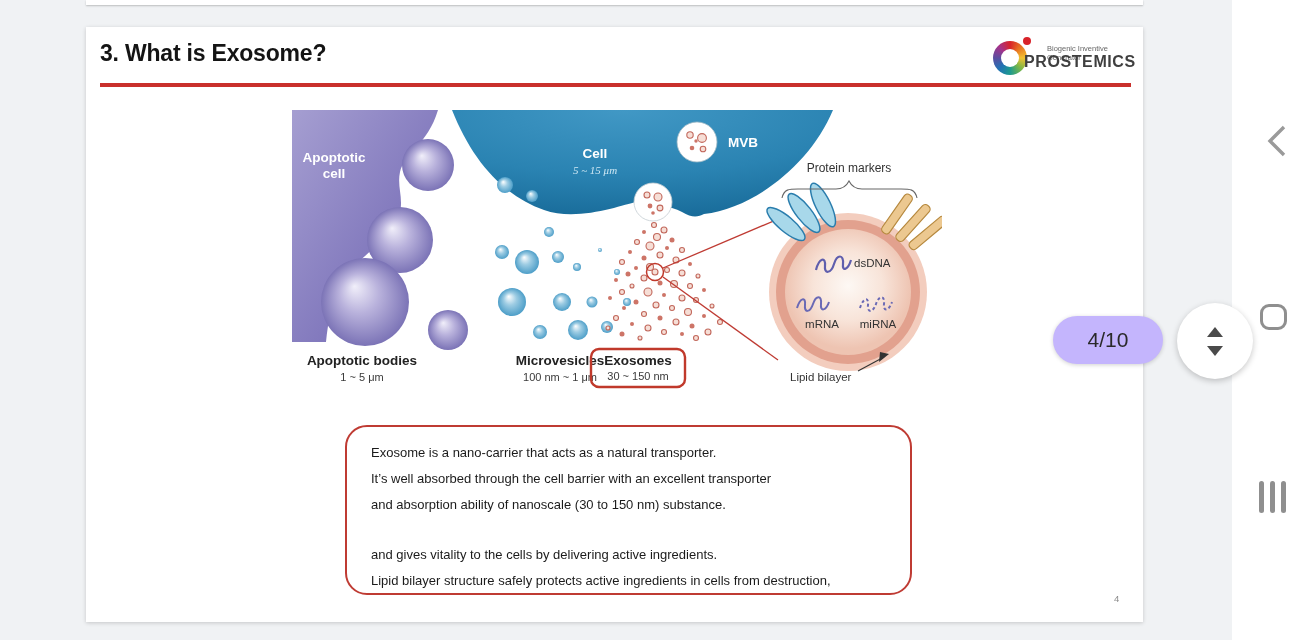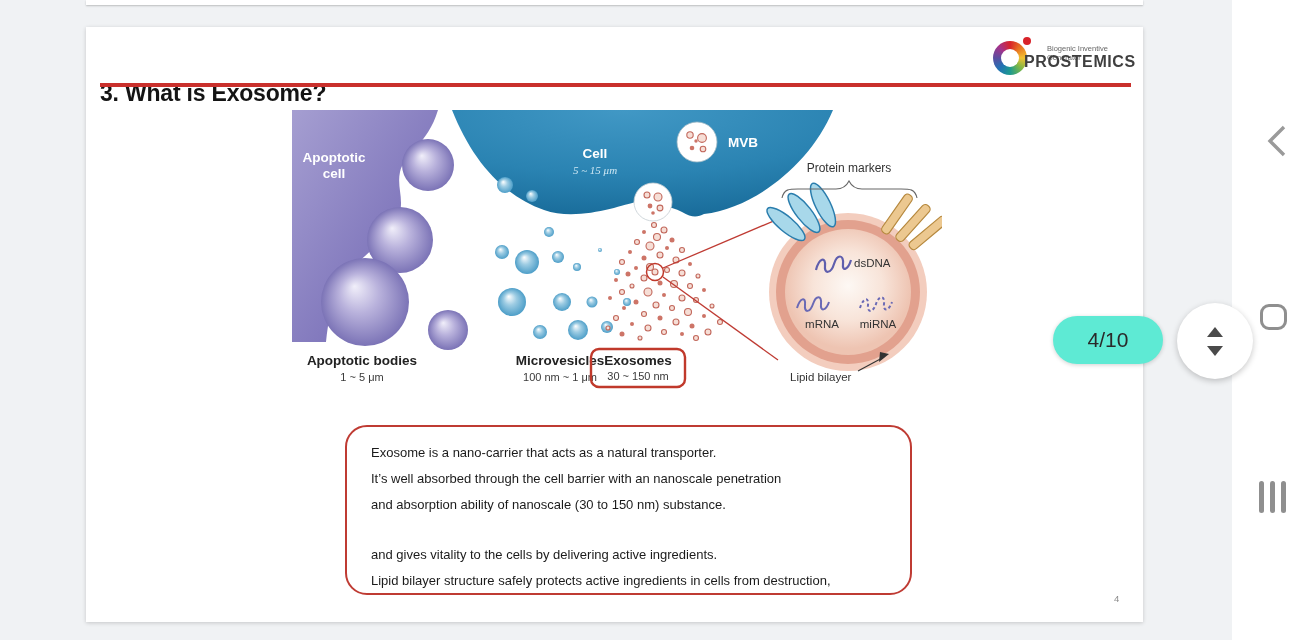--- a/index.html
+++ b/index.html
@@ -14,7 +14,7 @@
     box-shadow:0 1px 4px rgba(0,0,0,.18);}
 
   .slide-title{position:absolute;left:14px;top:13px;font-size:23px;font-weight:bold;color:#141414;
-    letter-spacing:-0.2px;margin-top:40px;}
+    letter-spacing:-0.2px;}
   .title-underline{position:absolute;left:14px;top:56px;width:1031px;height:4px;background:#c9302c;}
 
   

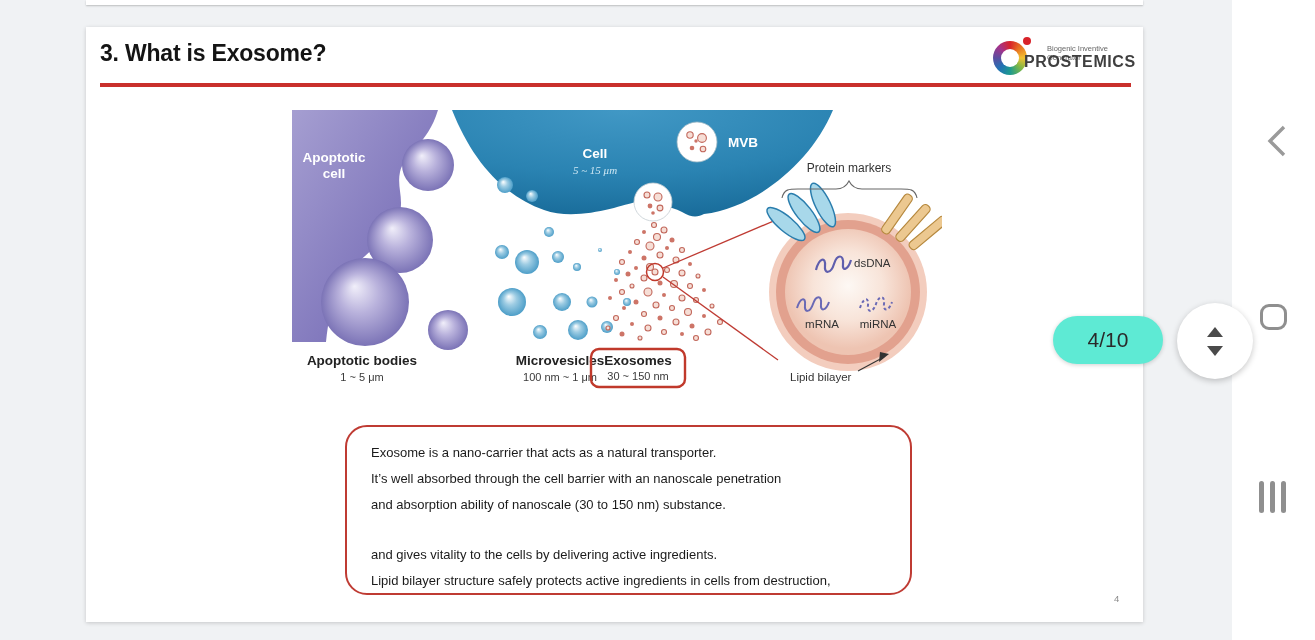--- a/index.html
+++ b/index.html
@@ -38,7 +38,7 @@
   .slide-footer-num{position:absolute;left:1028px;top:566px;font-size:9.5px;color:#8a8a8a;}
 
   
-  .page-pill{position:absolute;left:1053px;top:316px;width:110px;height:48px;background:#5eead4;border-radius:24px;
+  .page-pill{position:absolute;left:1053px;top:316px;width:110px;height:48px;background:#c4b5fd;border-radius:24px;
     box-shadow:0 1px 4px rgba(0,0,0,.18);display:flex;align-items:center;justify-content:center;
     font-size:21px;color:#2a2a2a;z-index:3;}
 

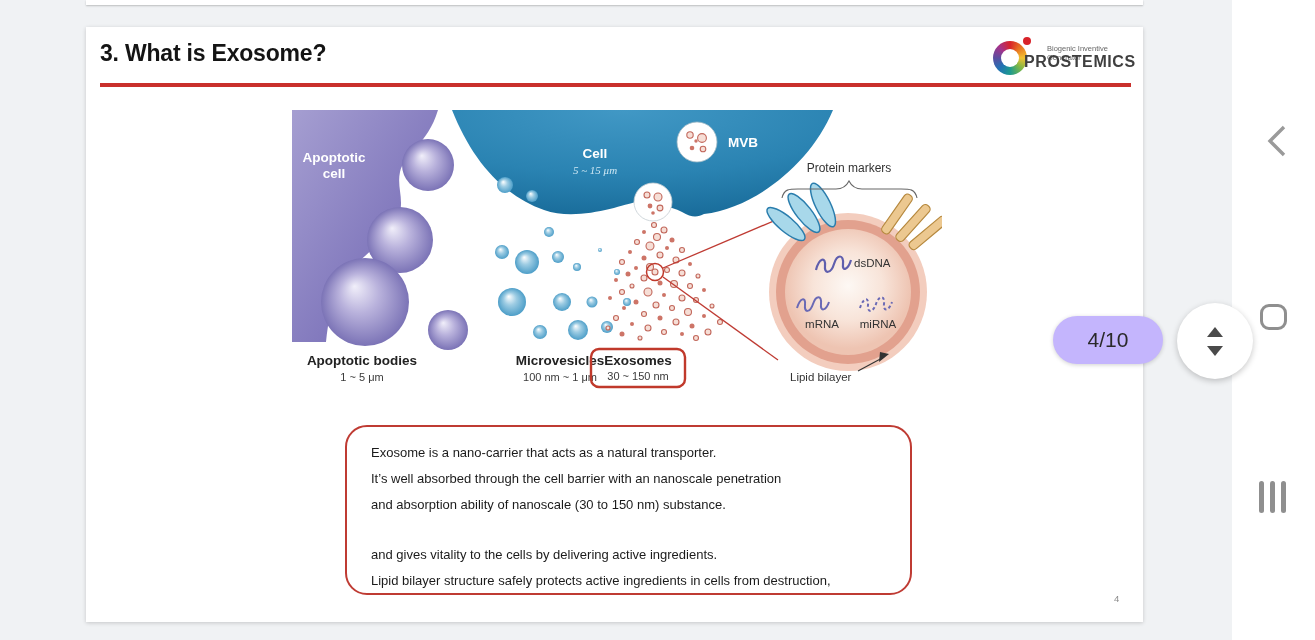--- a/index.html
+++ b/index.html
@@ -272,7 +272,7 @@
 
     <div class="desc-box">
       <div class="desc-line">Exosome is a nano-carrier that acts as a natural transporter.</div>
-      <div class="desc-line">It’s well absorbed through the cell barrier with an nanoscale penetration</div>
+      <div class="desc-line">It’s well absorbed through the cell barrier with an excellent transporter</div>
       <div class="desc-line">and absorption ability of nanoscale (30 to 150 nm) substance.</div>
       <div class="desc-gap"></div>
       <div class="desc-line">and gives vitality to the cells by delivering active ingredients.</div>

